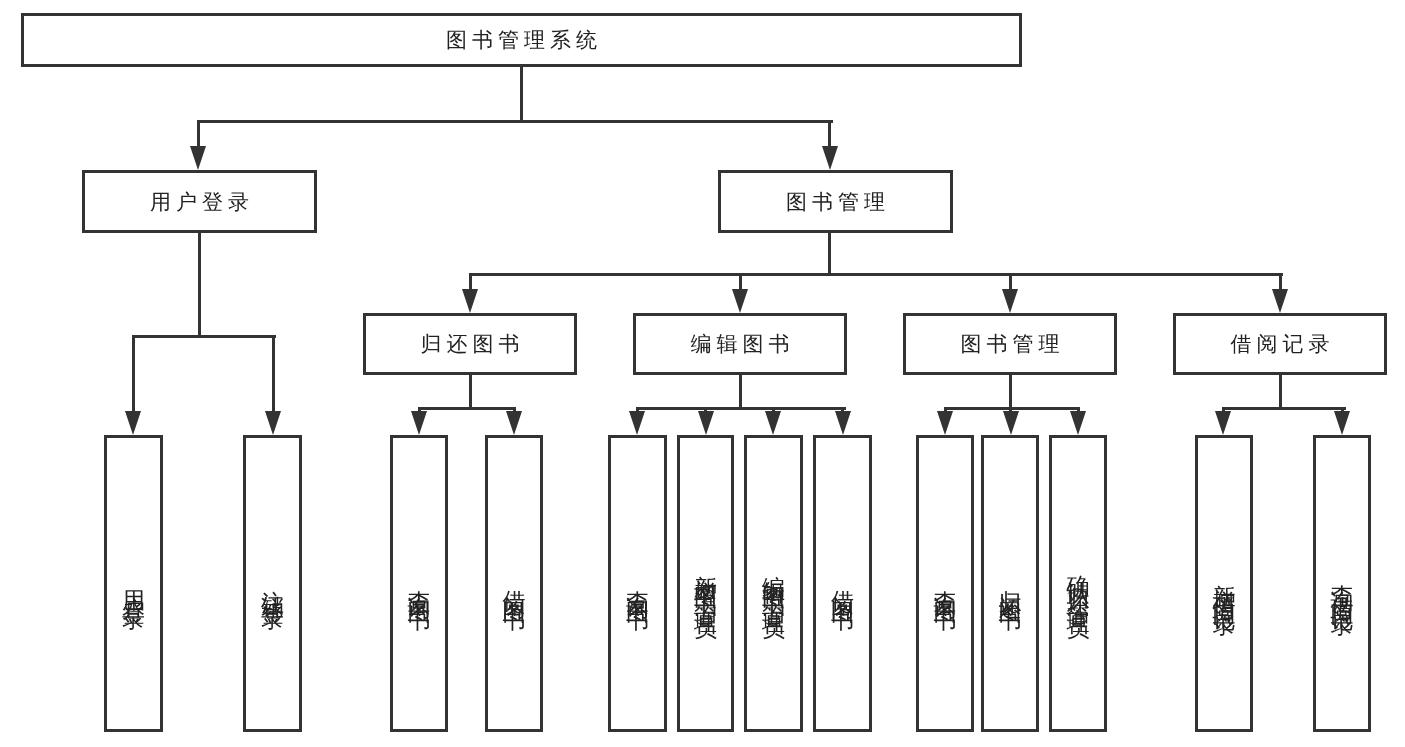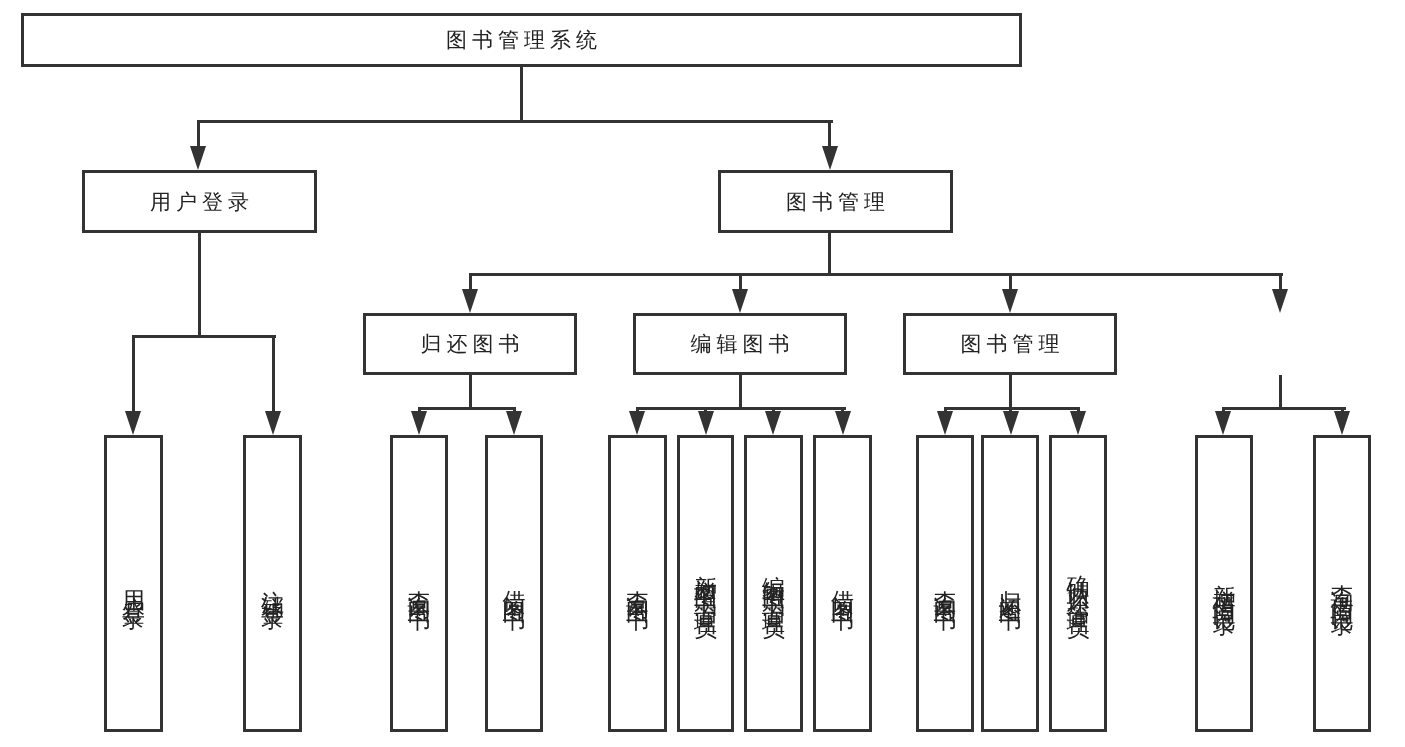--- a/index.html
+++ b/index.html
@@ -82,6 +82,9 @@
   <div class="box hlabel" style="left:903px; top:313px; width:214px; height:62px;">
     <span>图书管理</span>
   </div>
+  <div class="box hlabel" style="left:1173px; top:313px; width:214px; height:62px;">
+    <span>借阅记录</span>
+  </div>
 
   <div class="vline" style="left:469px; top:375px; height:32px;"></div>
   <div class="hline" style="left:418px; top:407px; width:98px;"></div>

